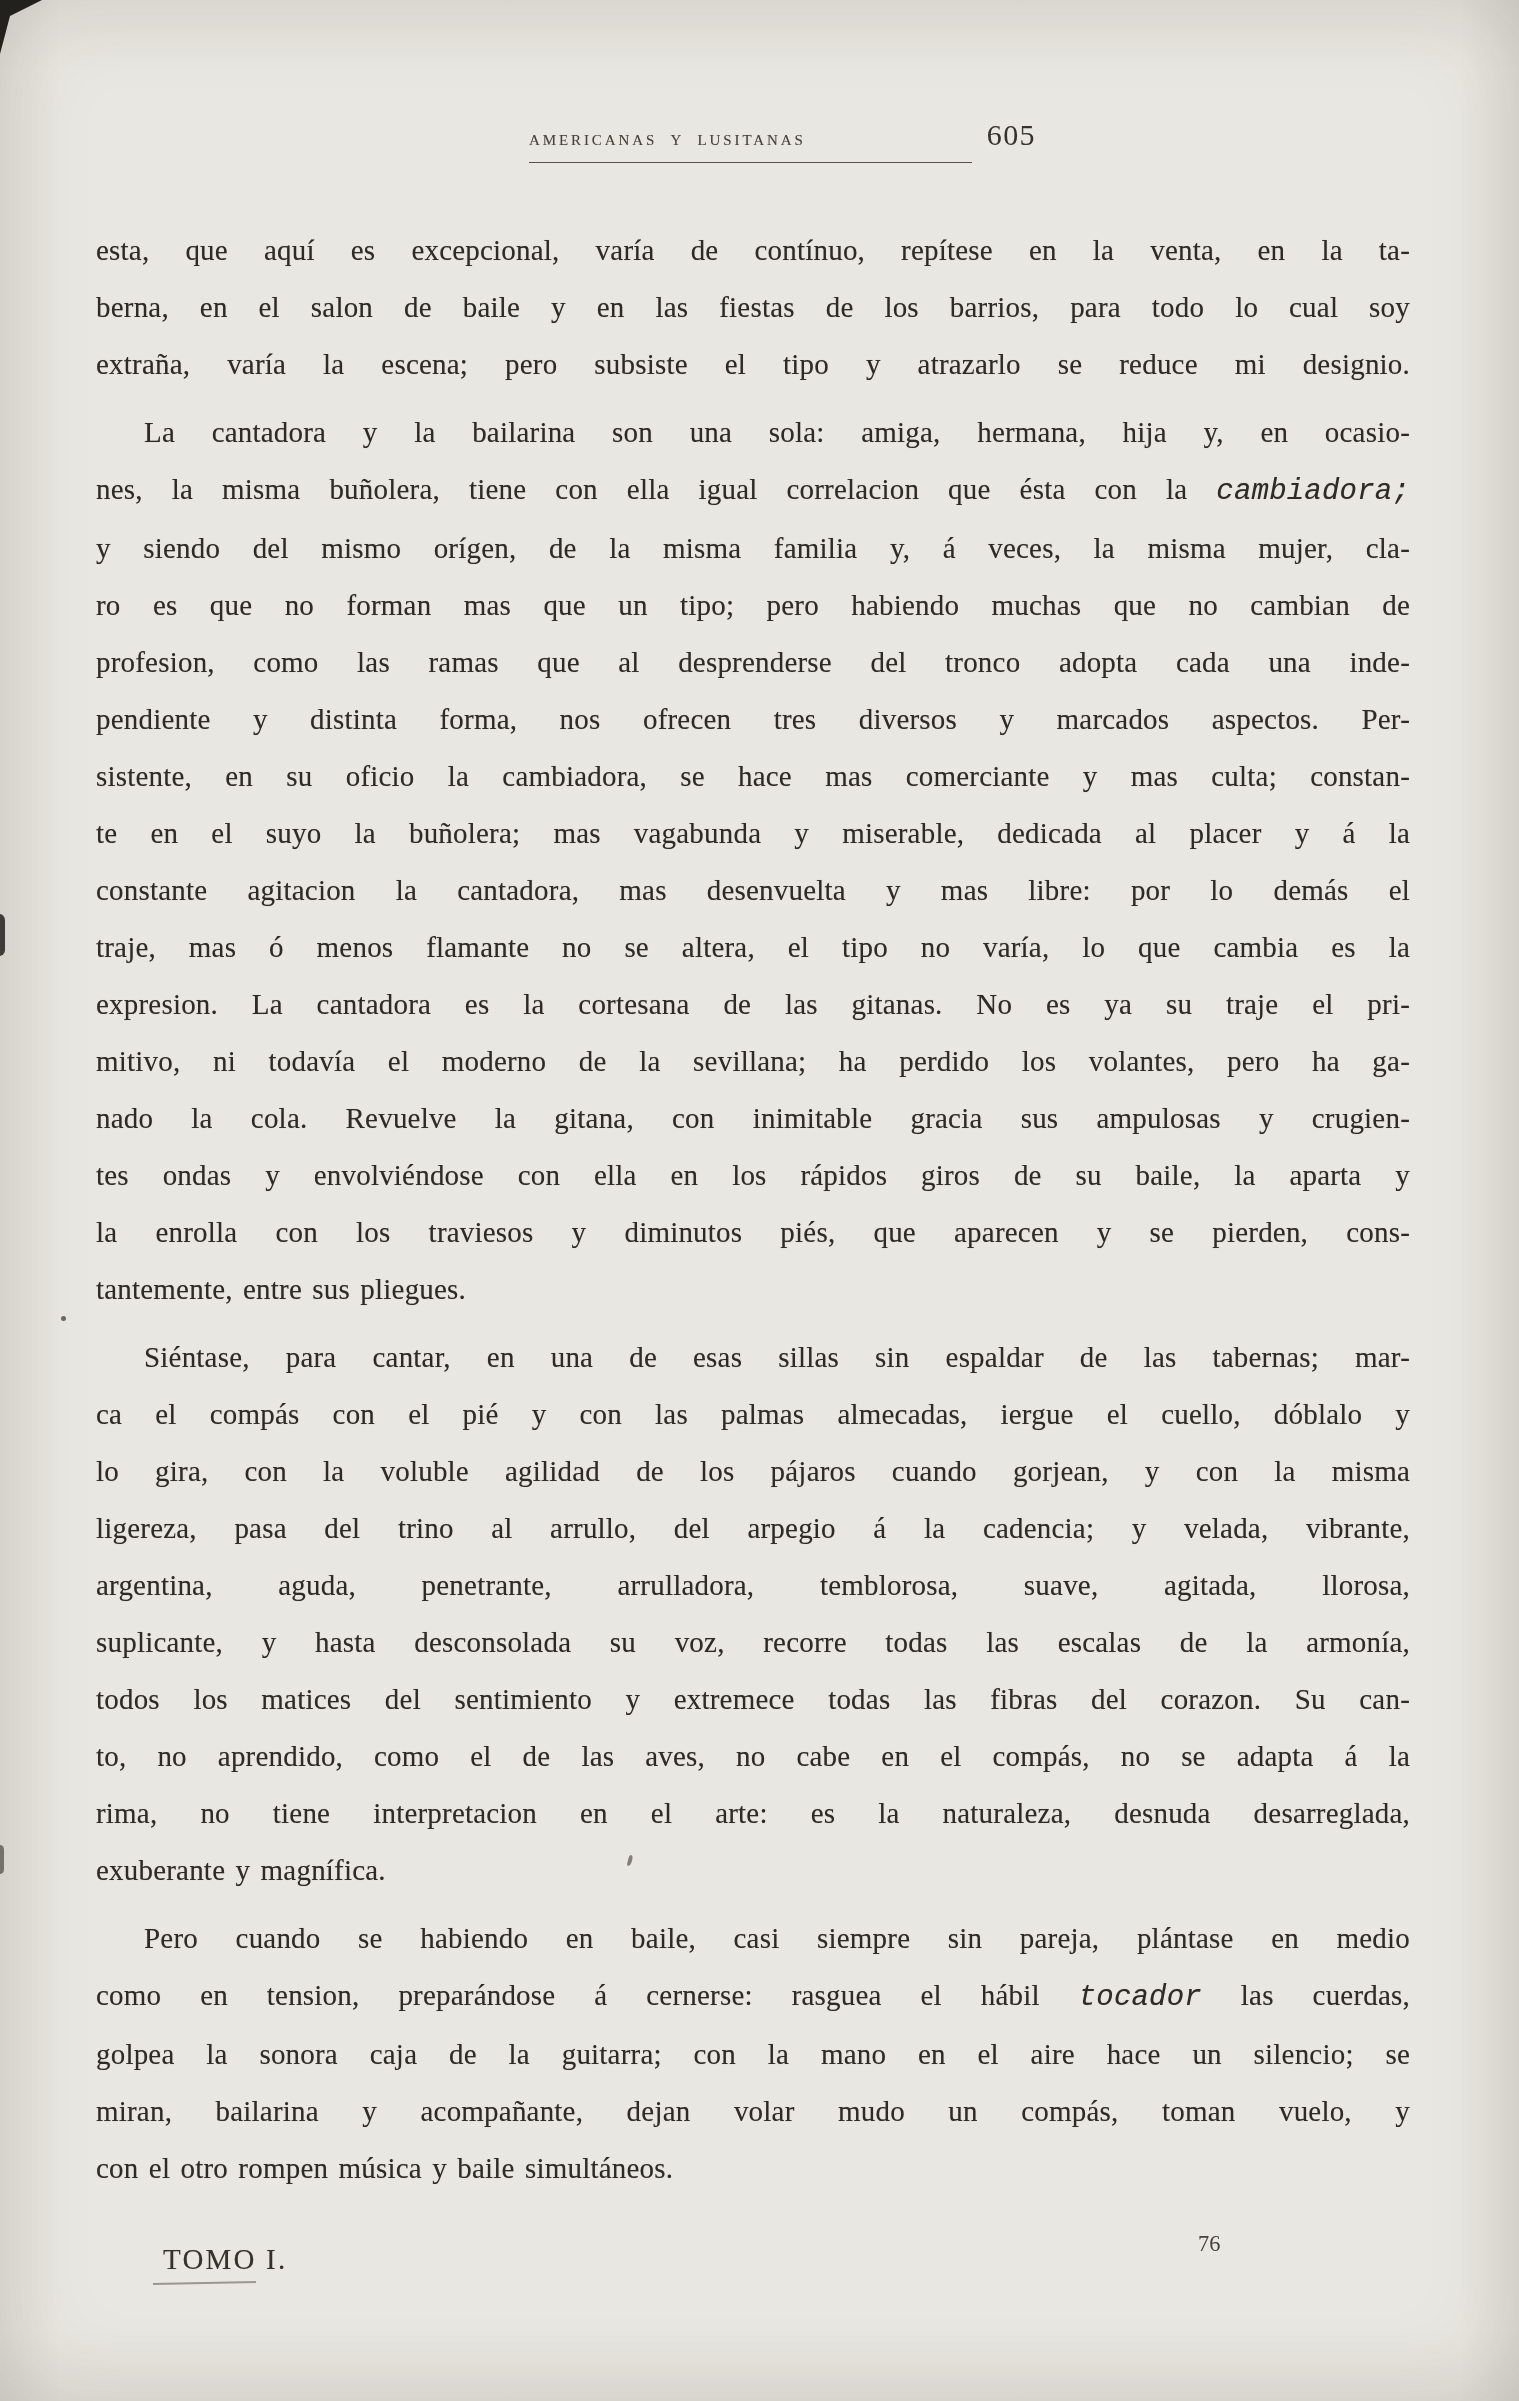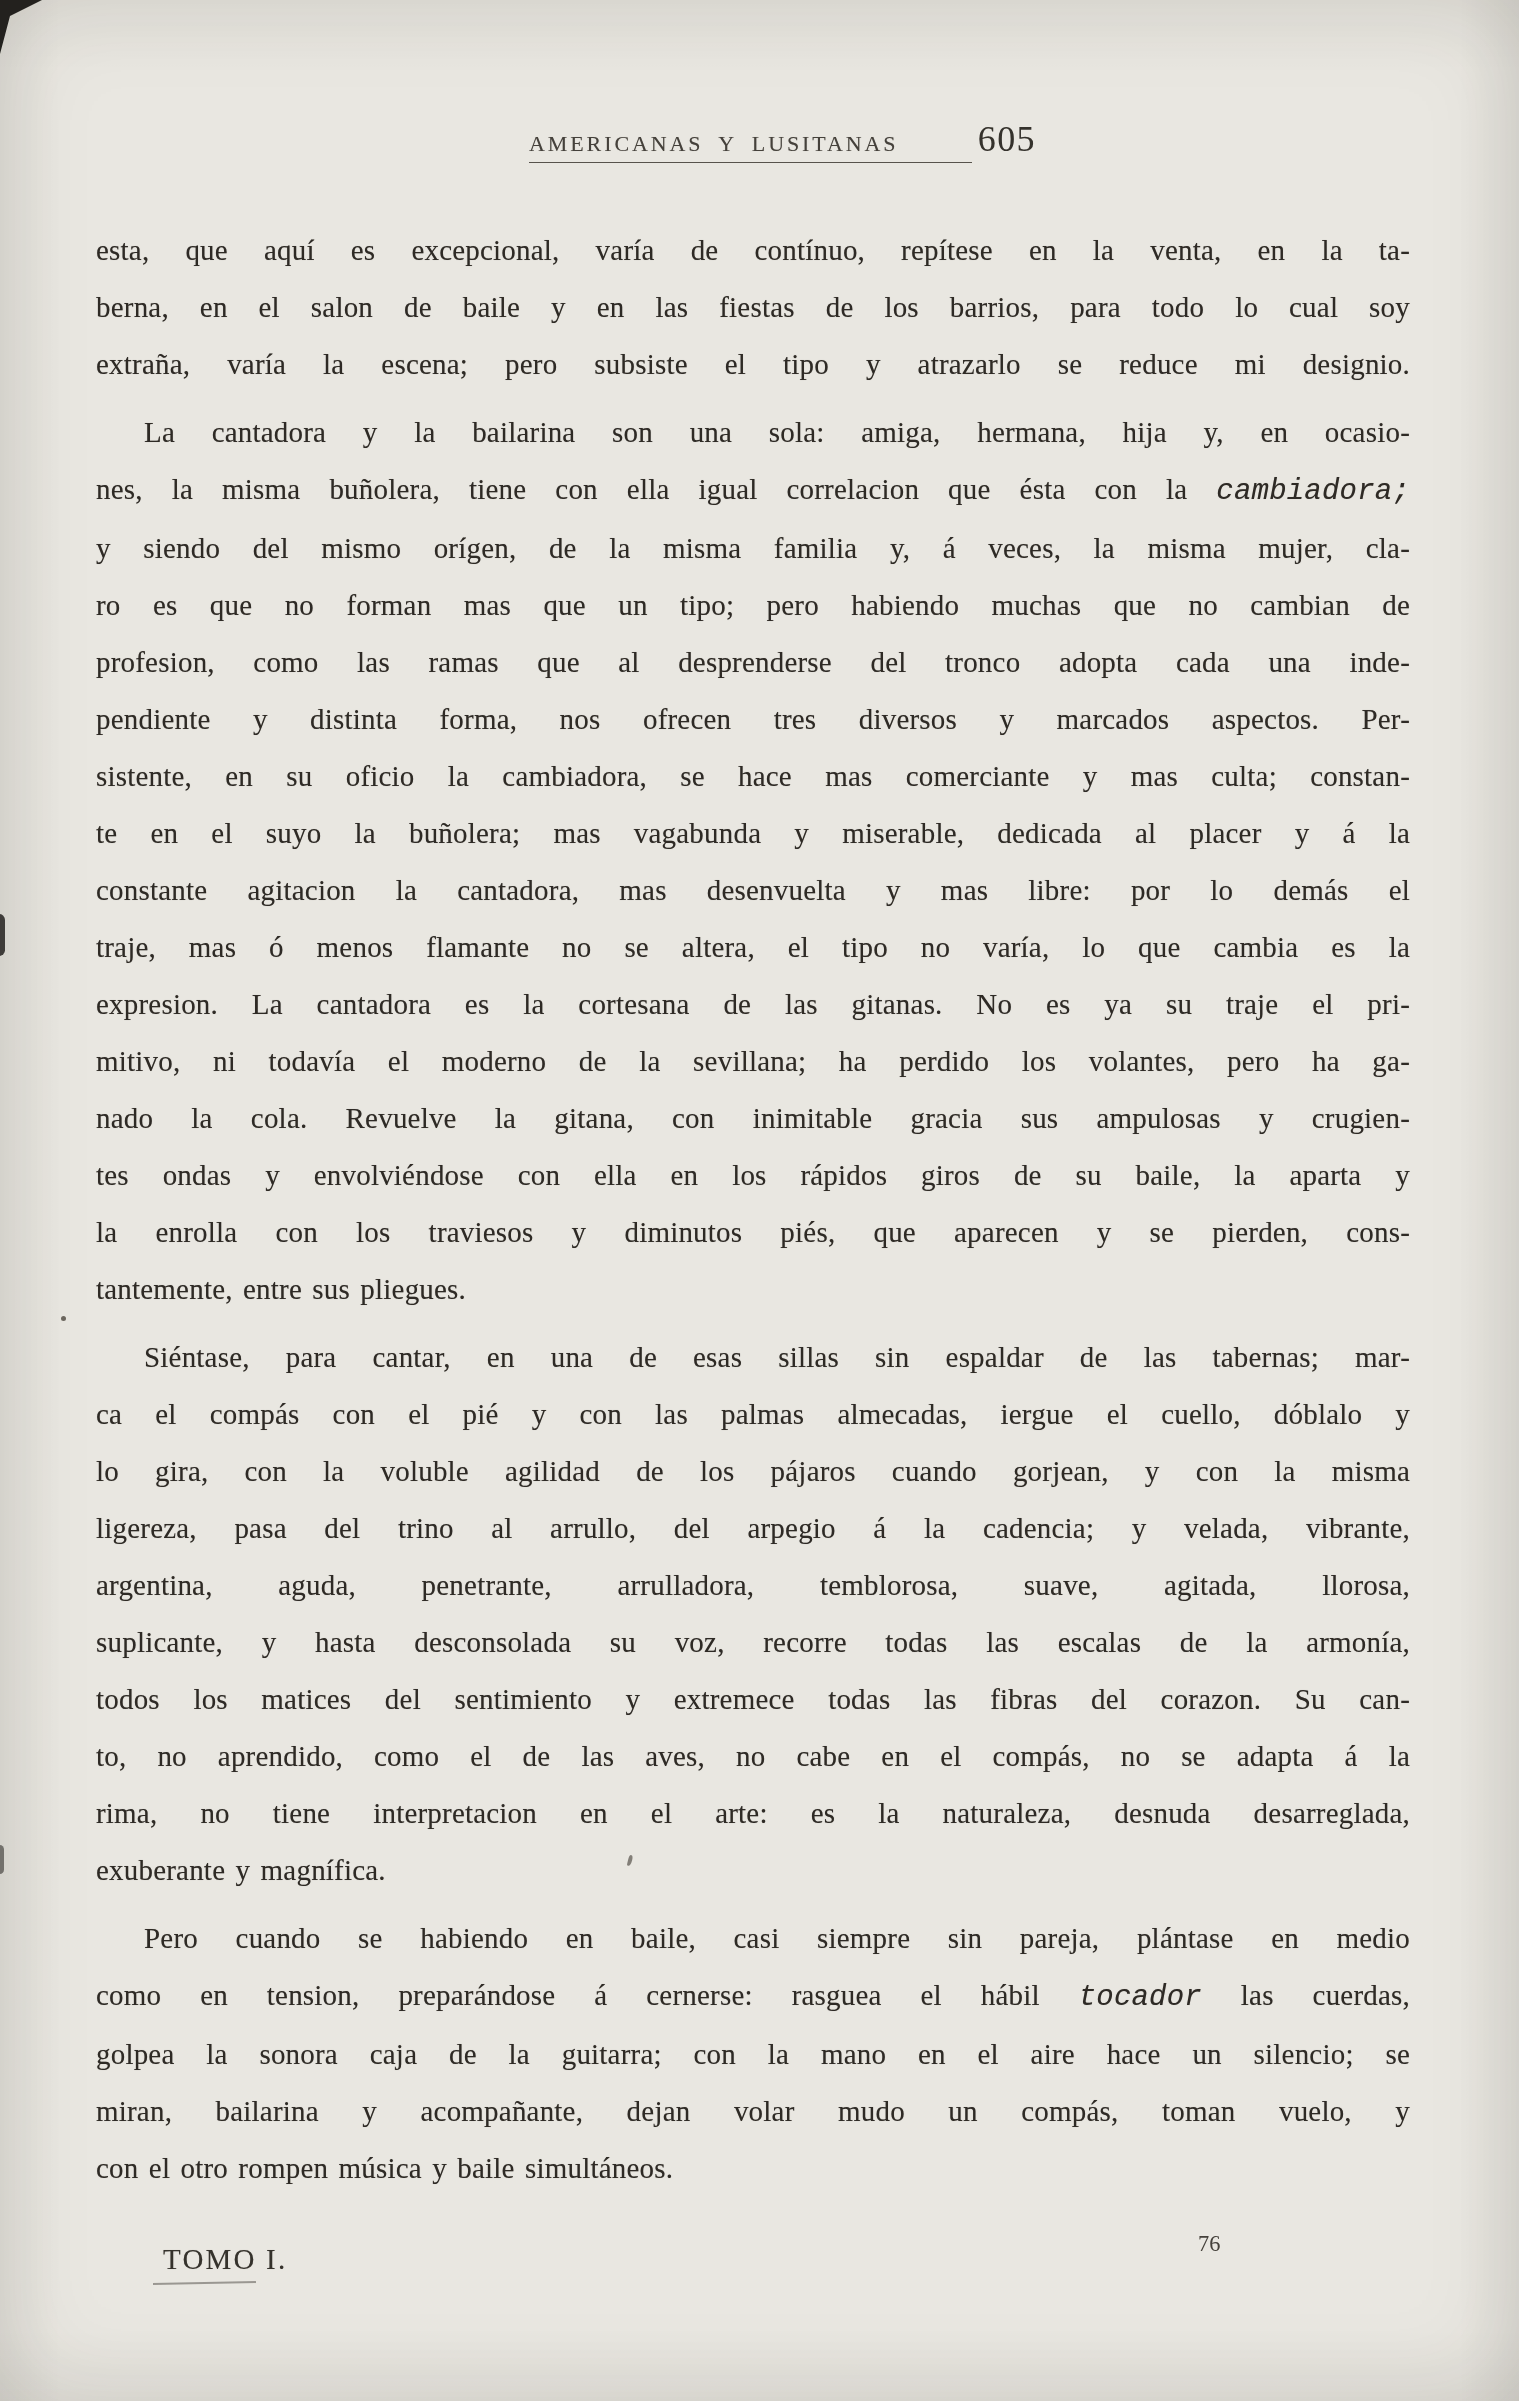--- a/index.html
+++ b/index.html
@@ -25,7 +25,7 @@
     display: flex; justify-content: space-between; align-items: baseline;
   }
   .header-title {
-    font-size: 22px;
+    font-size: 15px;
     letter-spacing: 2.9px;
     word-spacing: 7.2px;
     color: #45413b;

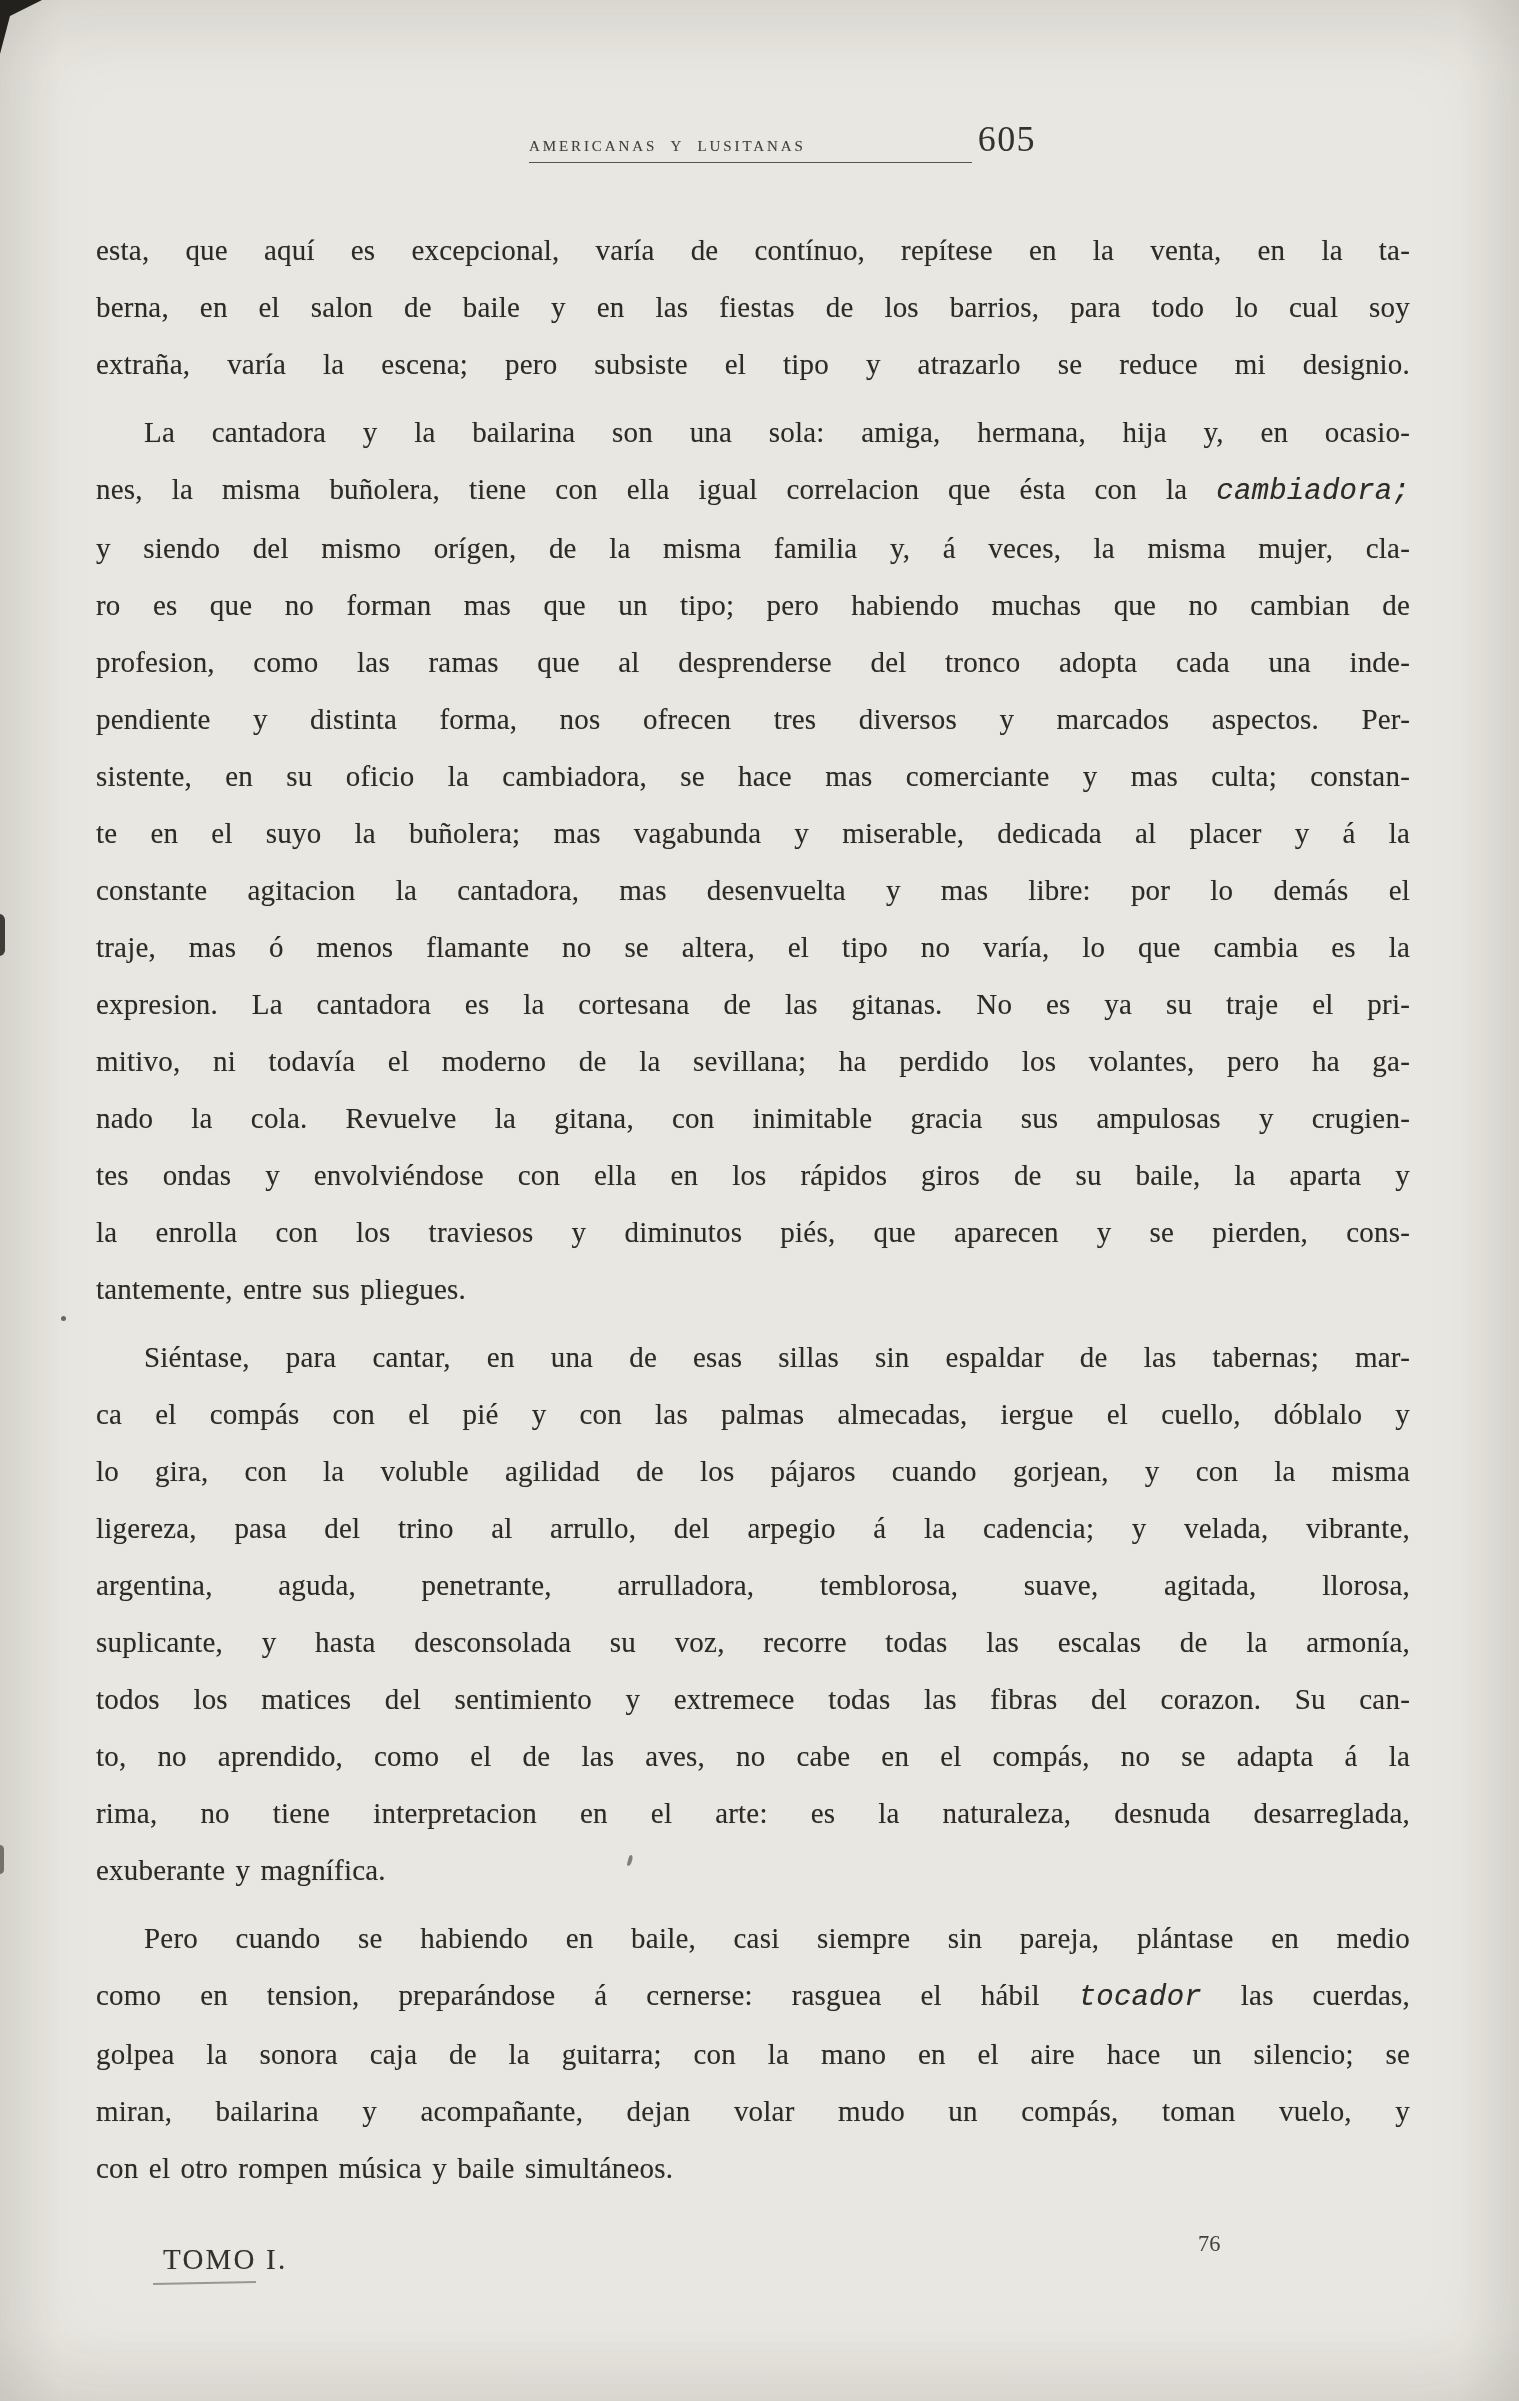--- a/index.html
+++ b/index.html
@@ -32,7 +32,7 @@
     text-shadow: 0 0 0.7px rgba(69,65,59,0.3);
   }
   .page-number {
-    font-size: 36px;
+    font-size: 30px;
     letter-spacing: 1.4px;
     color: #35322c;
     text-align: right;

